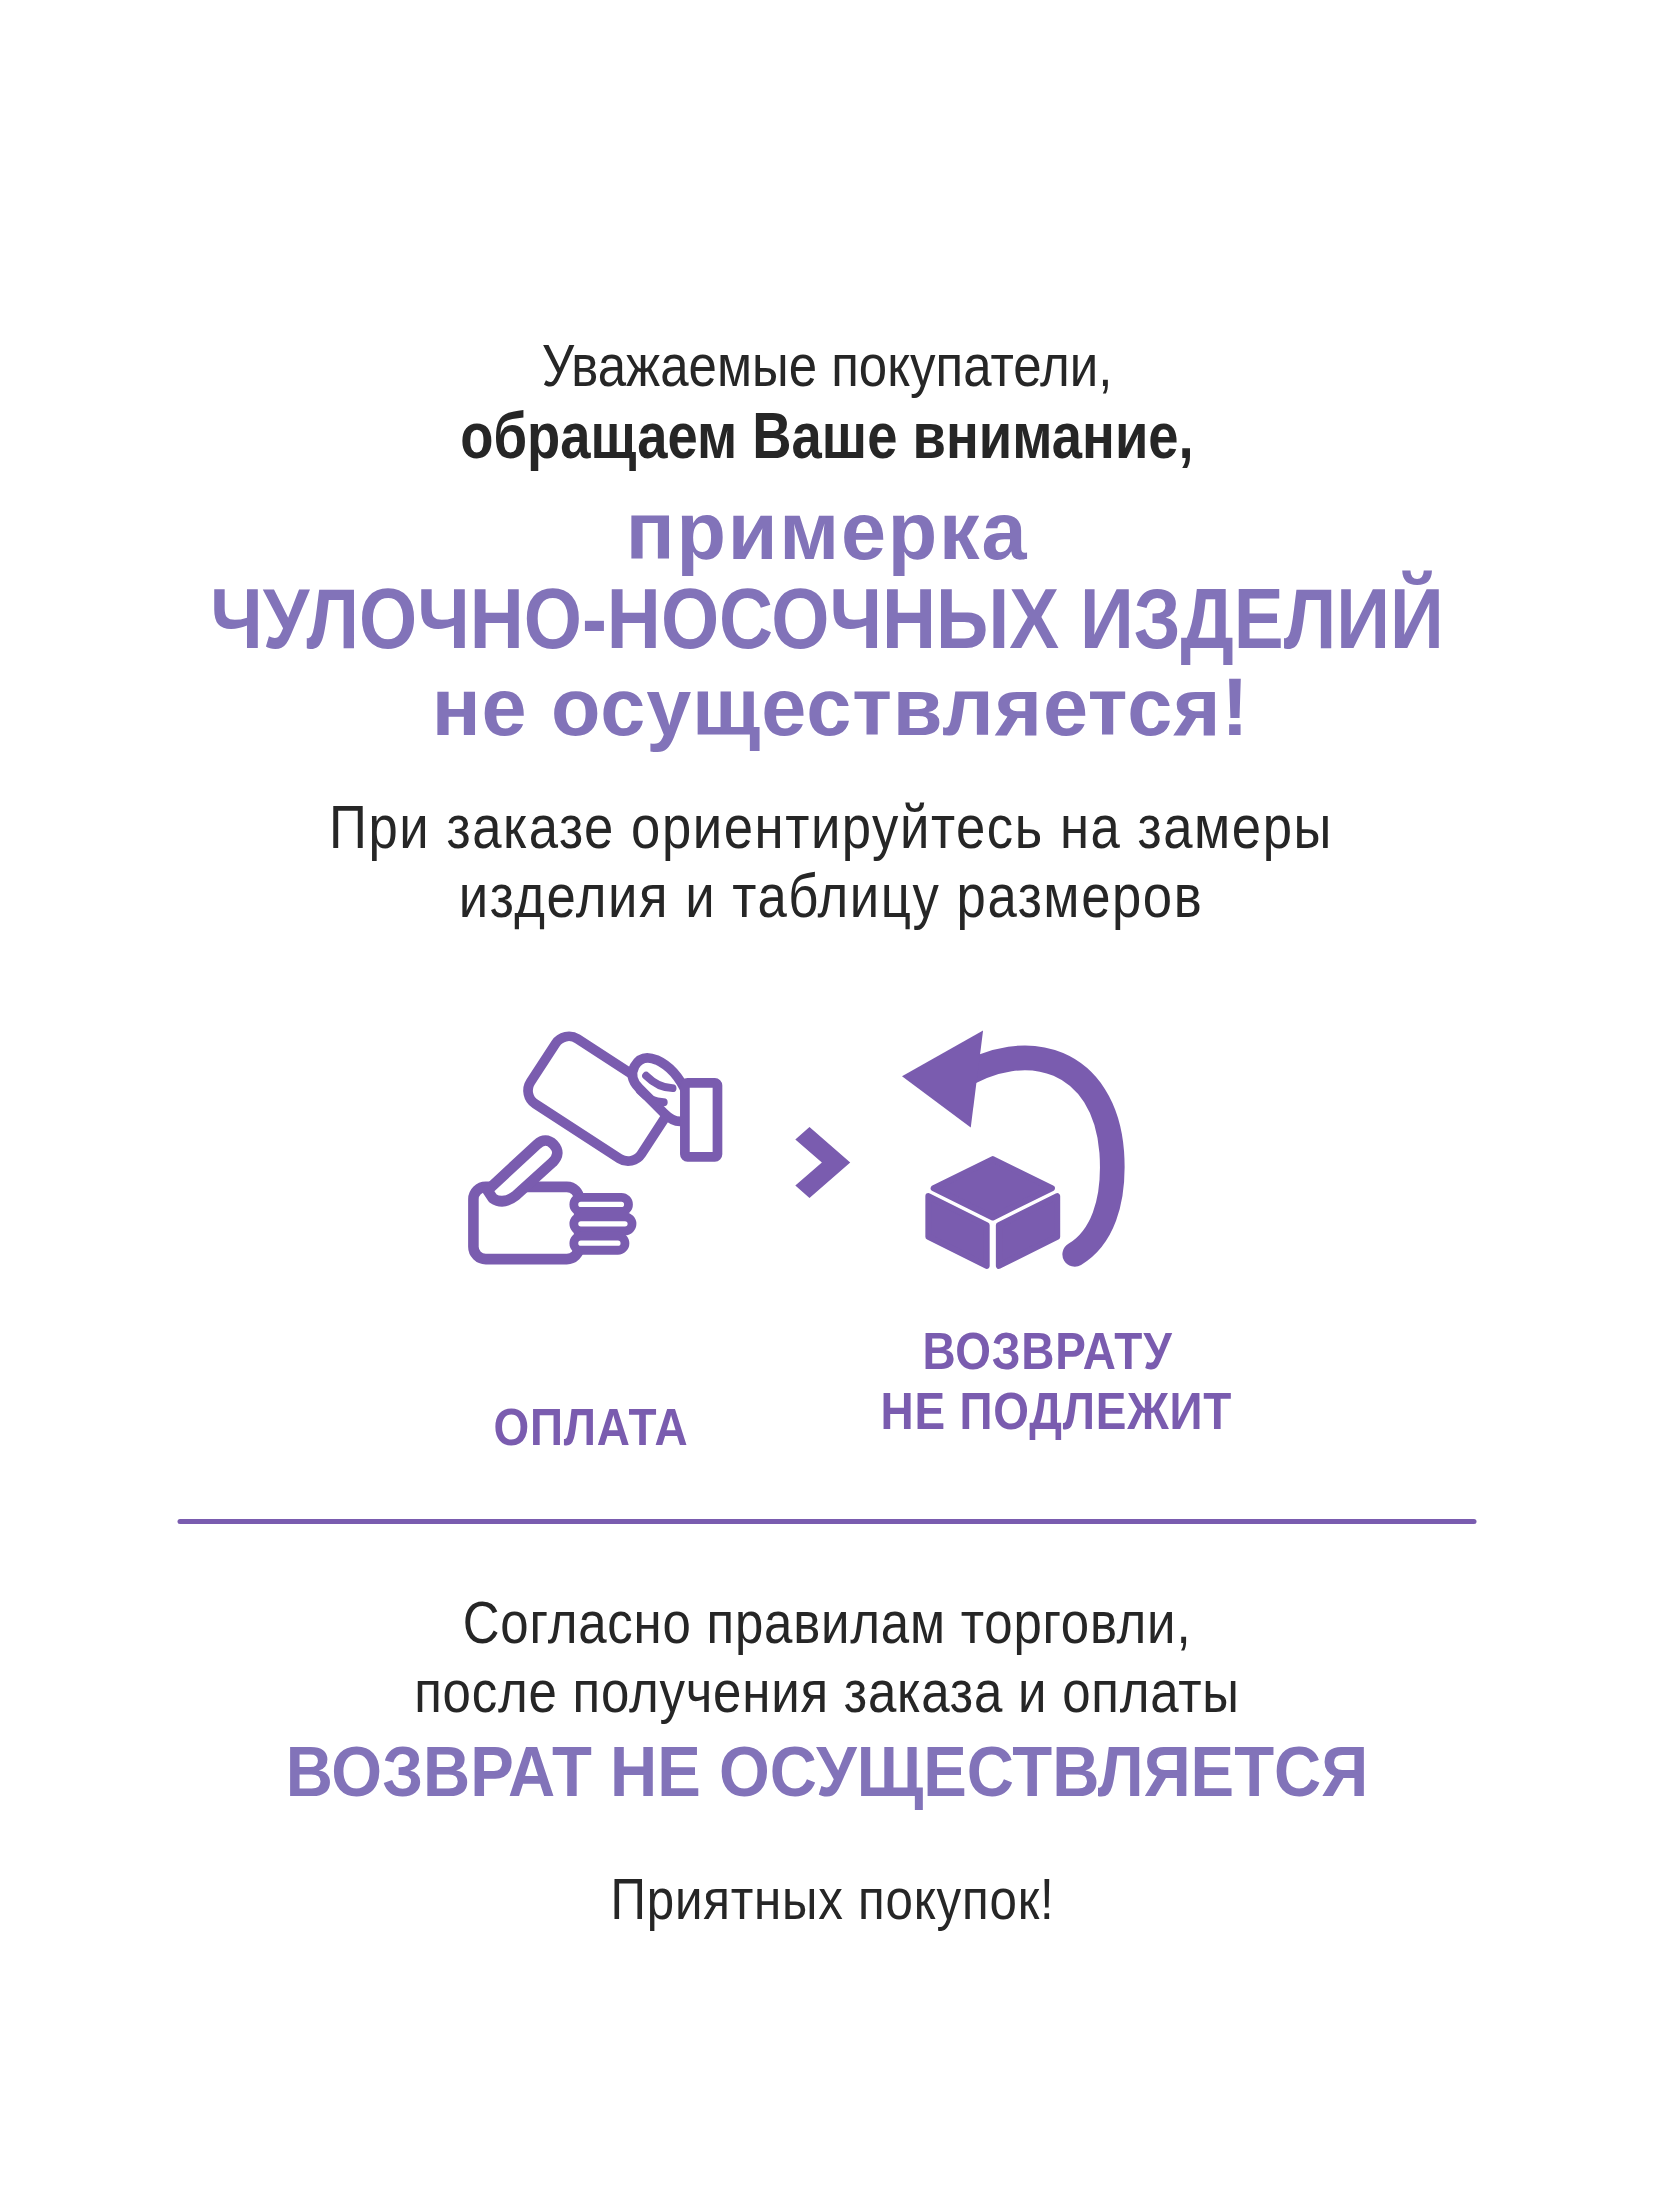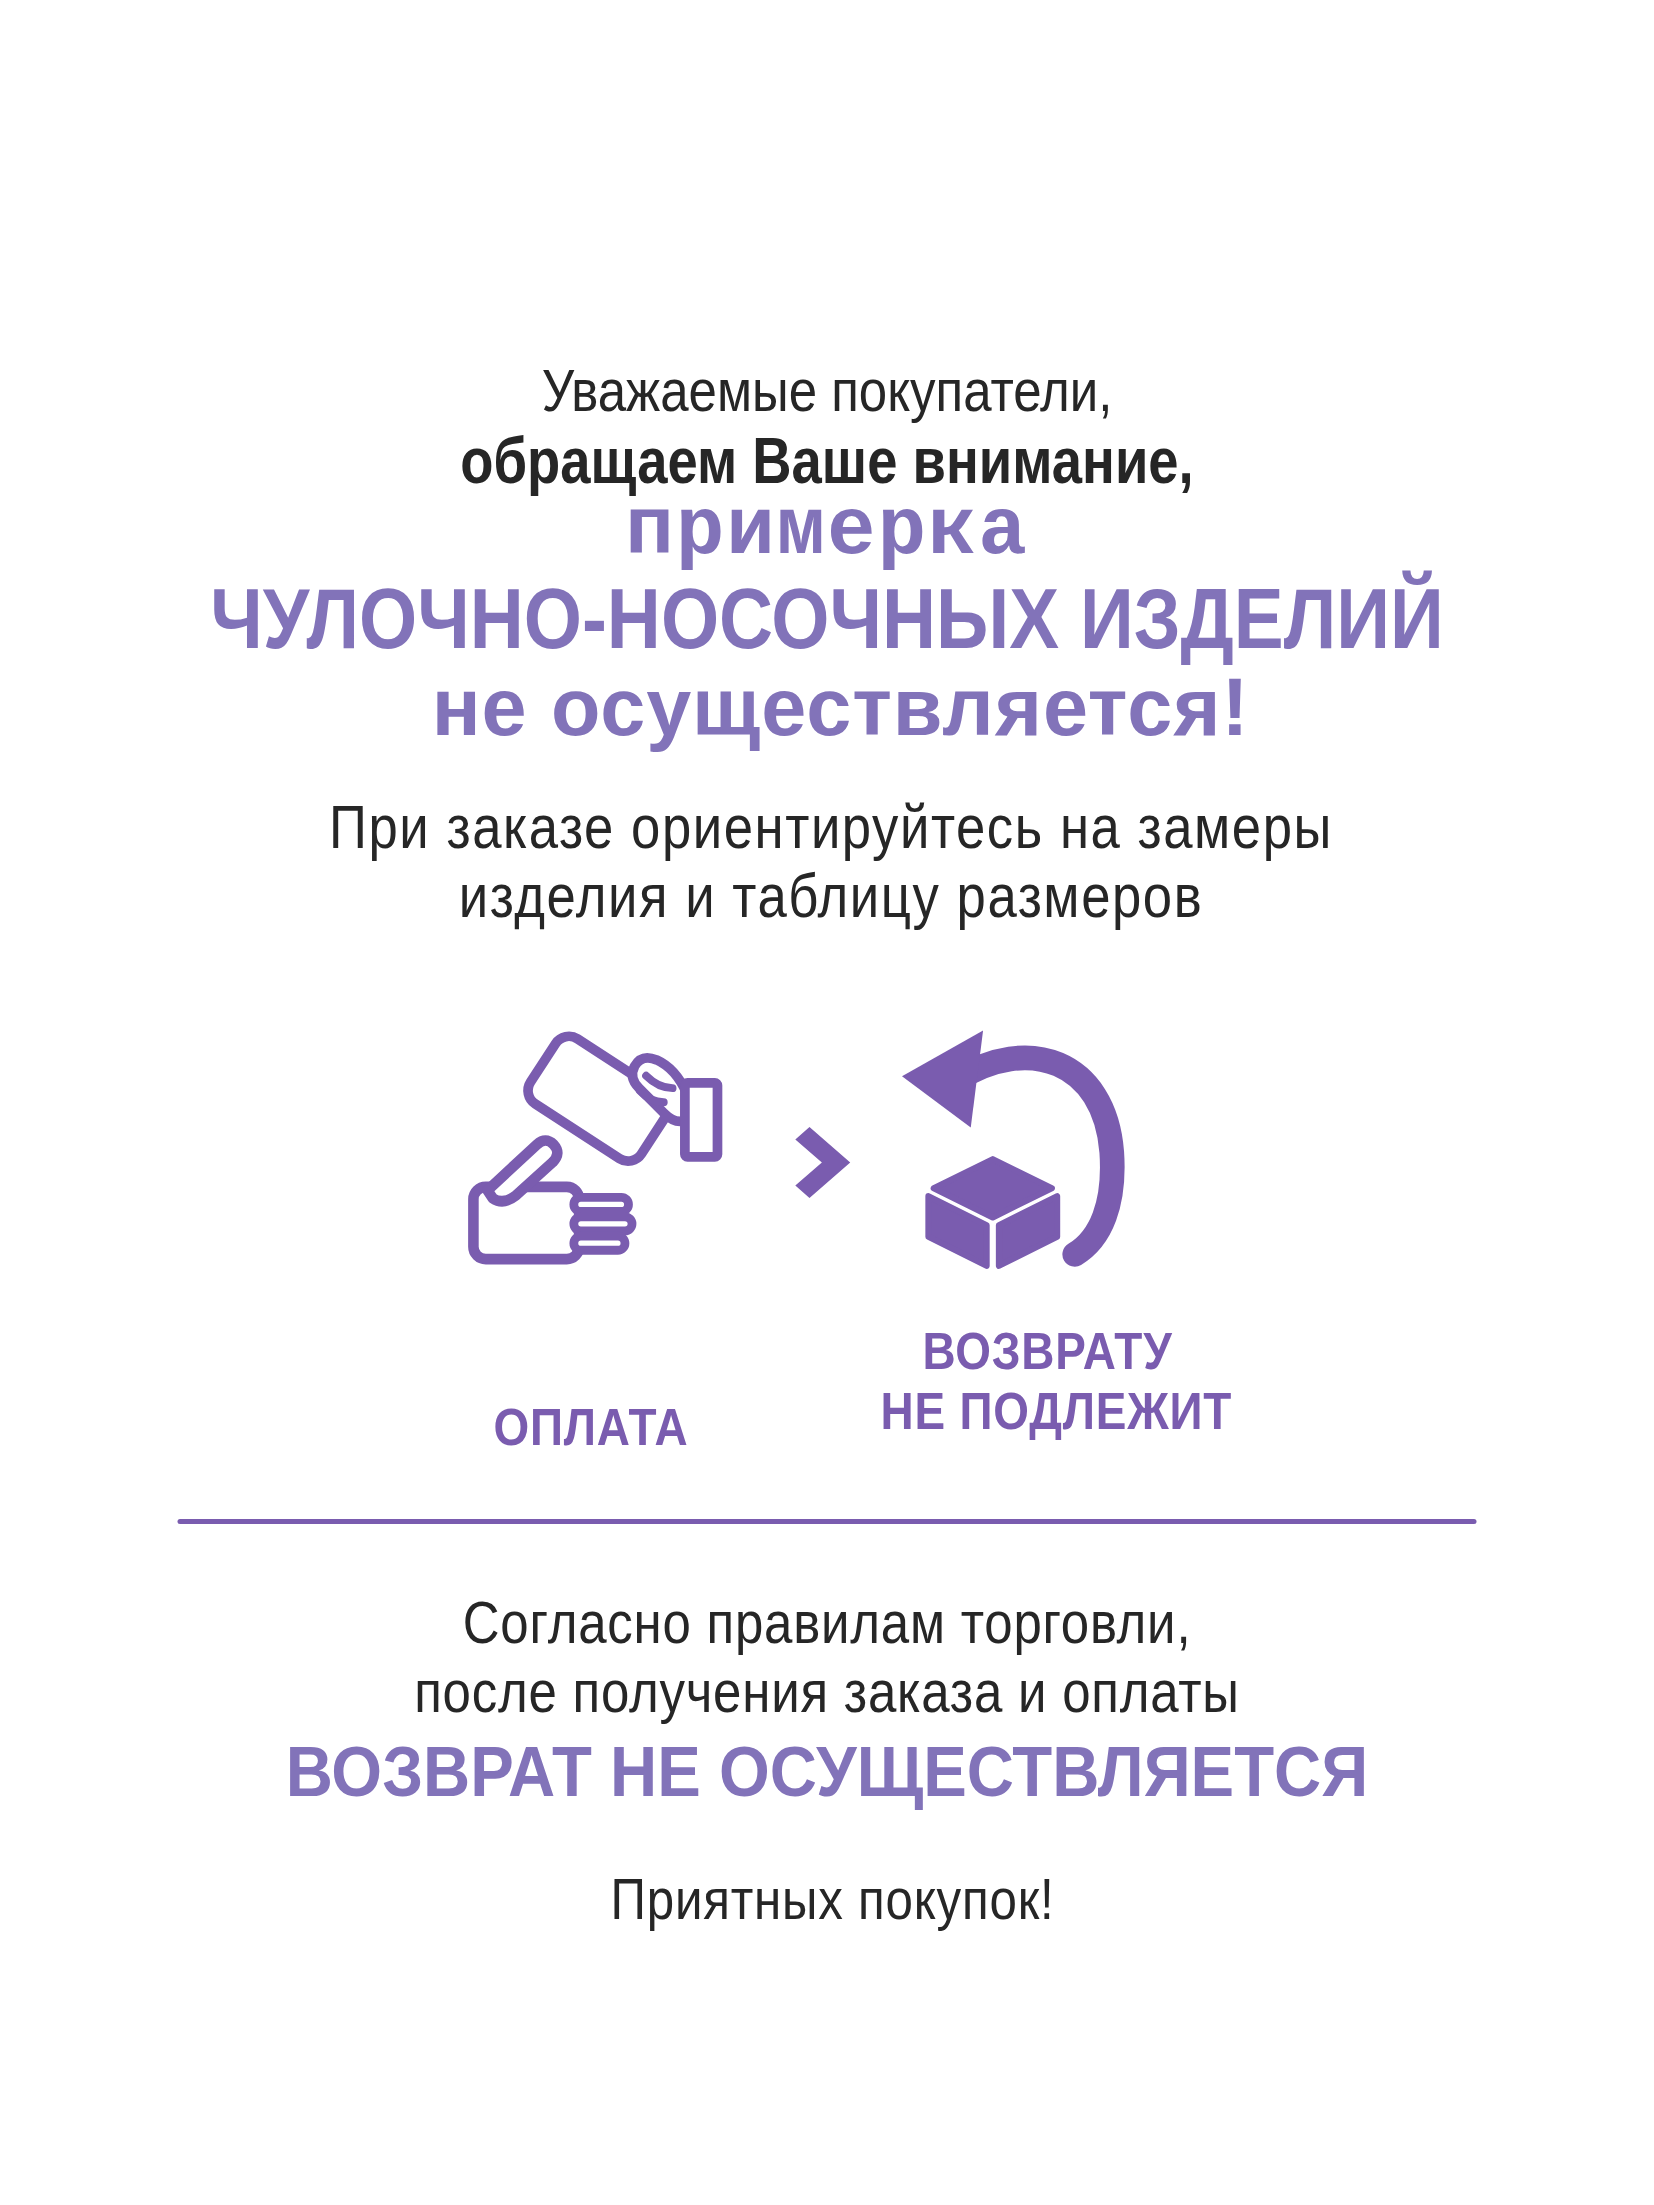--- a/index.html
+++ b/index.html
@@ -35,7 +35,7 @@
   .logo-dot{position:absolute;left:182px;top:106px;width:30px;height:30px;border-radius:50%;background:var(--accent,#7a5caf);}
 
   
-  .intro{top:355px;}
+  .intro{top:330px;}
   .intro .l1{font-size:60px;line-height:71px;}
   .intro .l2{font-size:64px;line-height:71px;font-weight:bold;}
 

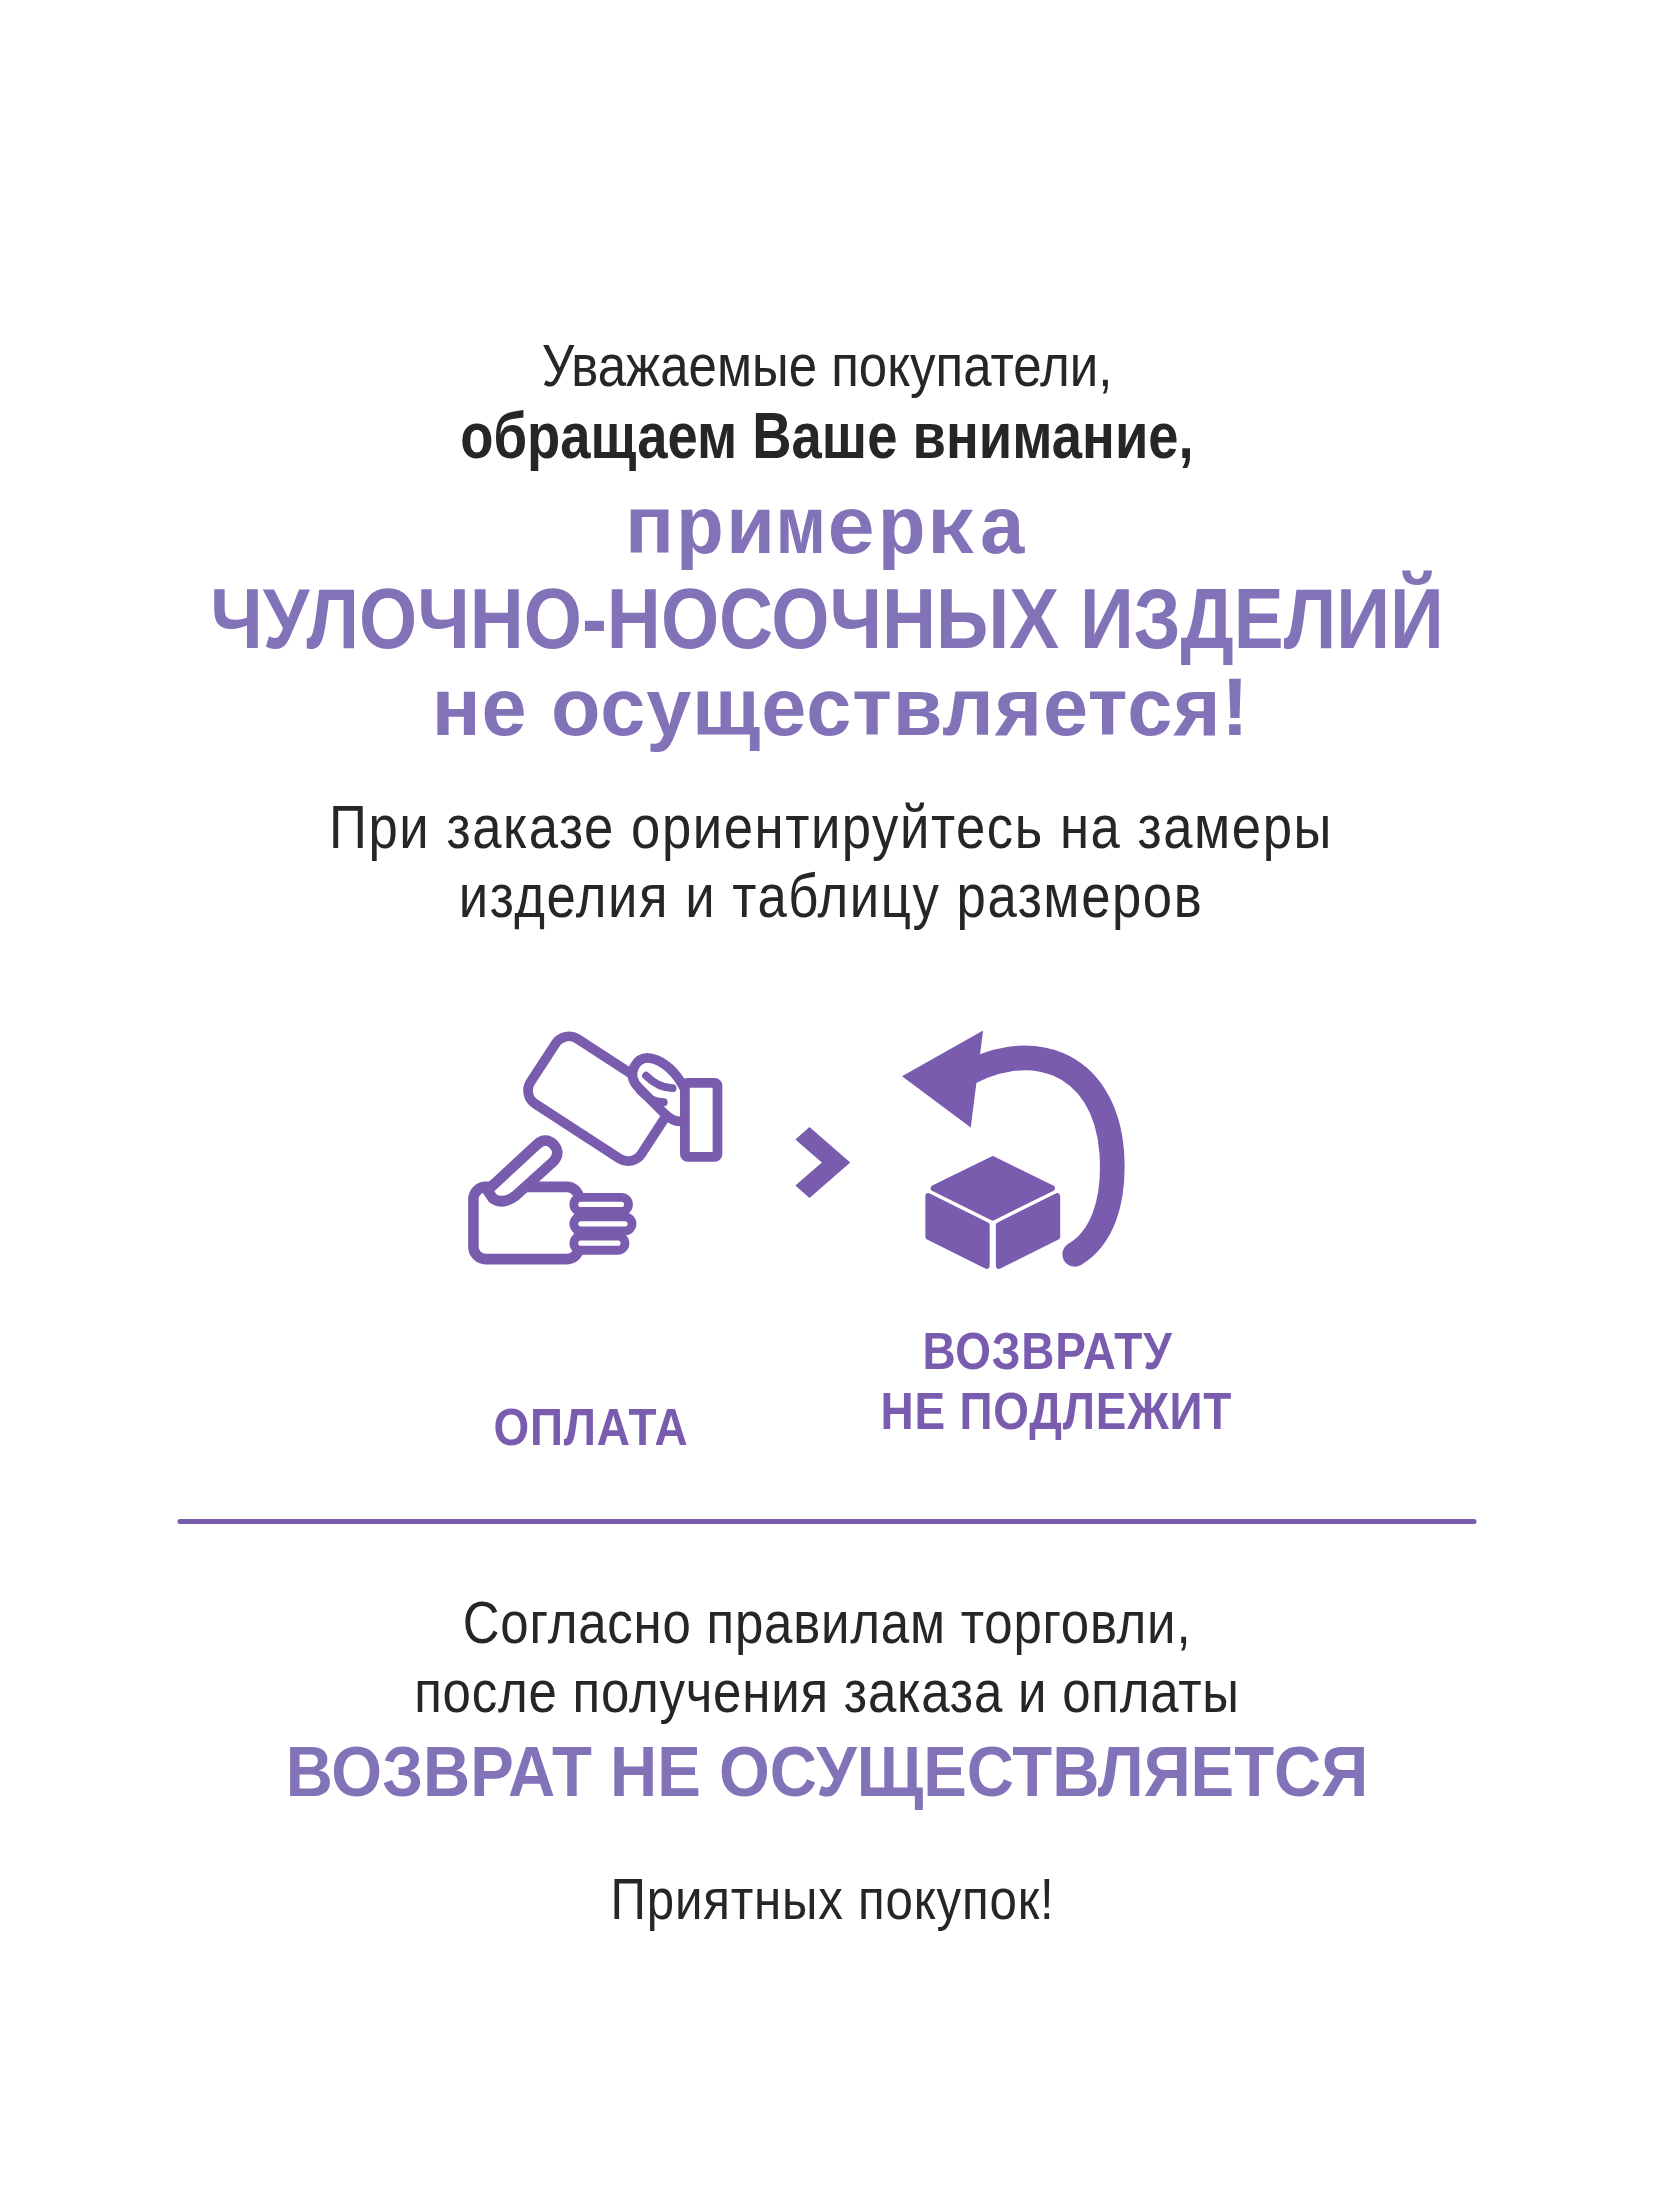--- a/index.html
+++ b/index.html
@@ -41,7 +41,7 @@
 
   
   .notice{top:489px;}
-  .notice .l1{font-size:81px;line-height:85px;font-weight:bold;letter-spacing:1.8px;font-family:Liberation Mono, monospace;}
+  .notice .l1{font-size:81px;line-height:85px;font-weight:bold;letter-spacing:1.8px;}
   .notice .l2{font-size:85px;line-height:90px;font-weight:bold;}
   .notice .l3{font-size:81px;line-height:86px;font-weight:bold;letter-spacing:0.9px;padding-left:27px;}
 

